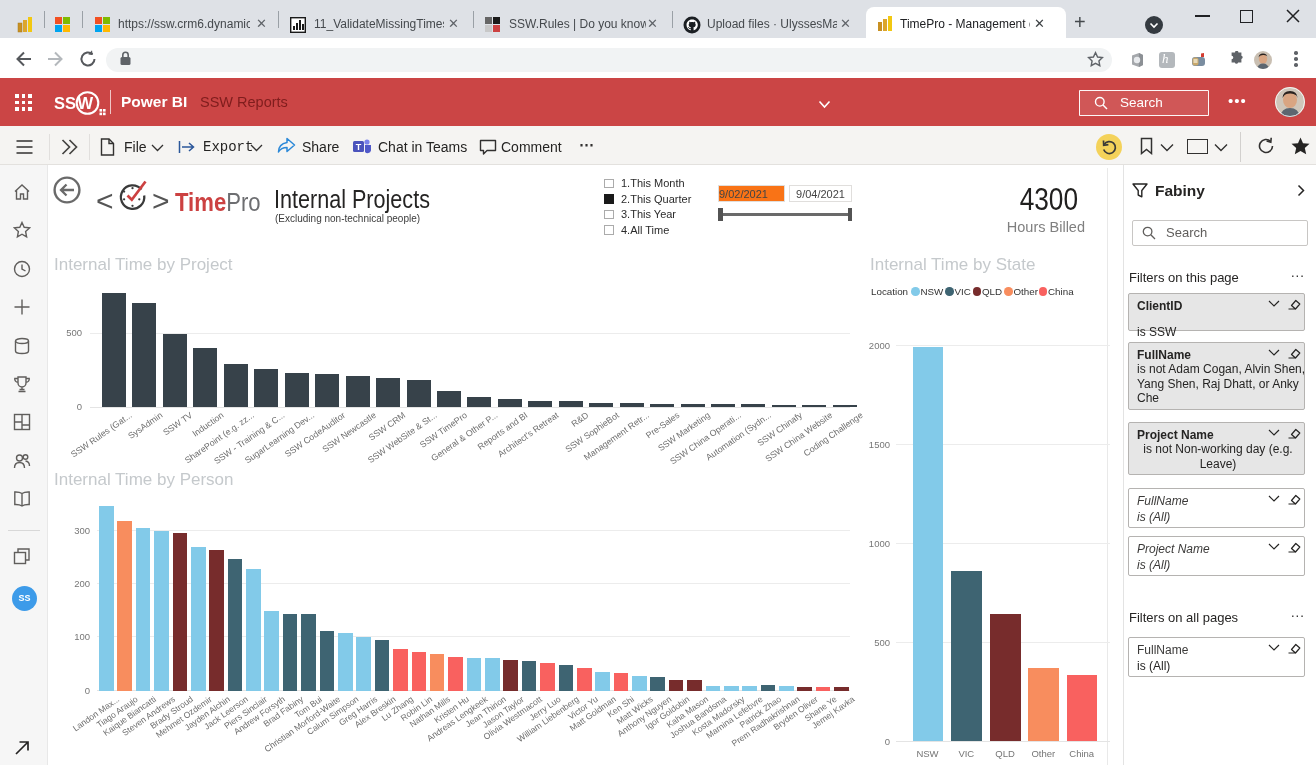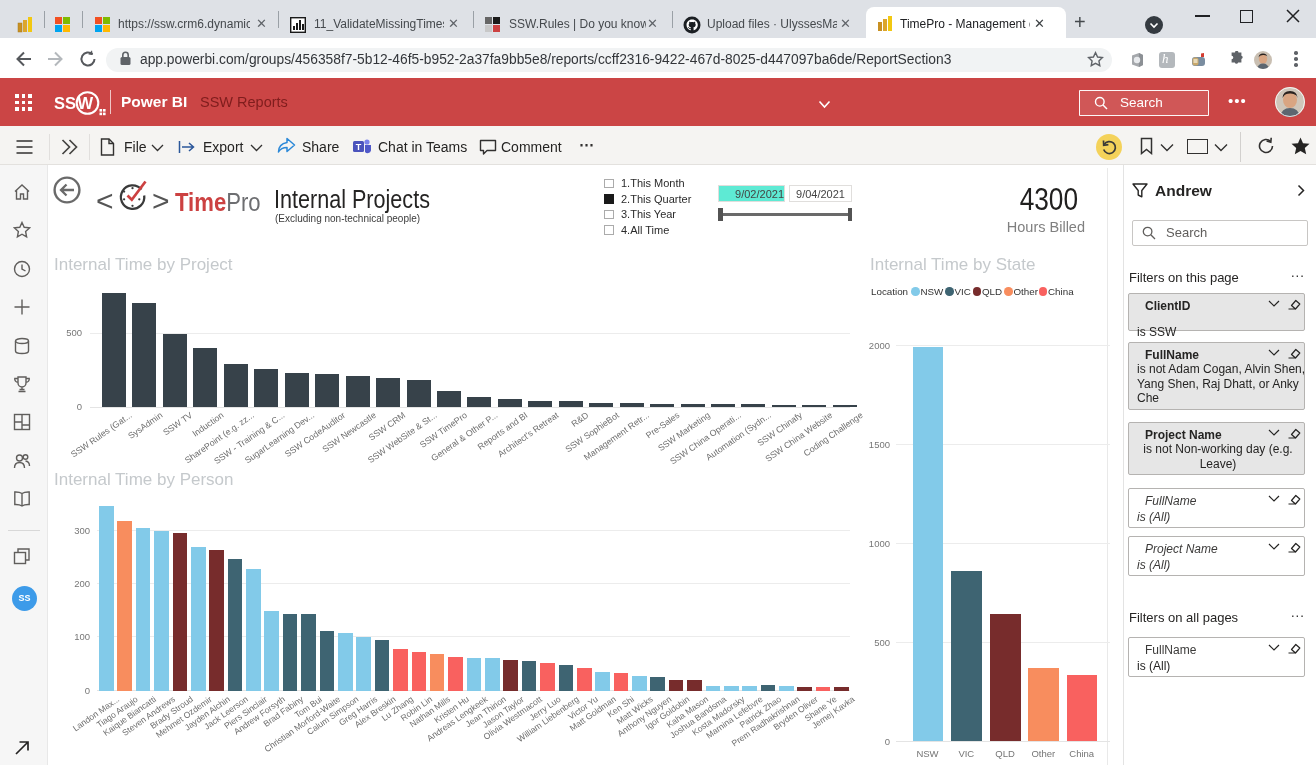--- a/index.html
+++ b/index.html
@@ -120,7 +120,6 @@
 <rect x="0.5" y="6" width="10" height="8" rx="1.5" fill="#5F6368"></rect>
 <path d="M2.8 6 V4 a2.7 2.7 0 0 1 5.4 0 V6" stroke="#5F6368" stroke-width="1.6" fill="none"></path>
     </svg>
-    <div class="abs" style="left:140px;top:51.5px;font-size:13.8px;color:#33363A;white-space:nowrap;">app.powerbi.com/groups/456358f7-5b12-46f5-b952-2a37fa9bb5e8/reports/ccff2316-9422-467d-8025-d447097ba6de/ReportSection3</div>
     <svg class="abs" style="left:1087px;top:51px" width="17" height="17" viewBox="0 0 17 17">
 <path d="M8.5 1.6 L10.6 6 L15.4 6.6 L11.9 9.9 L12.8 14.7 L8.5 12.4 L4.2 14.7 L5.1 9.9 L1.6 6.6 L6.4 6 Z" fill="none" stroke="#5F6368" stroke-width="1.4"></path>
     </svg>

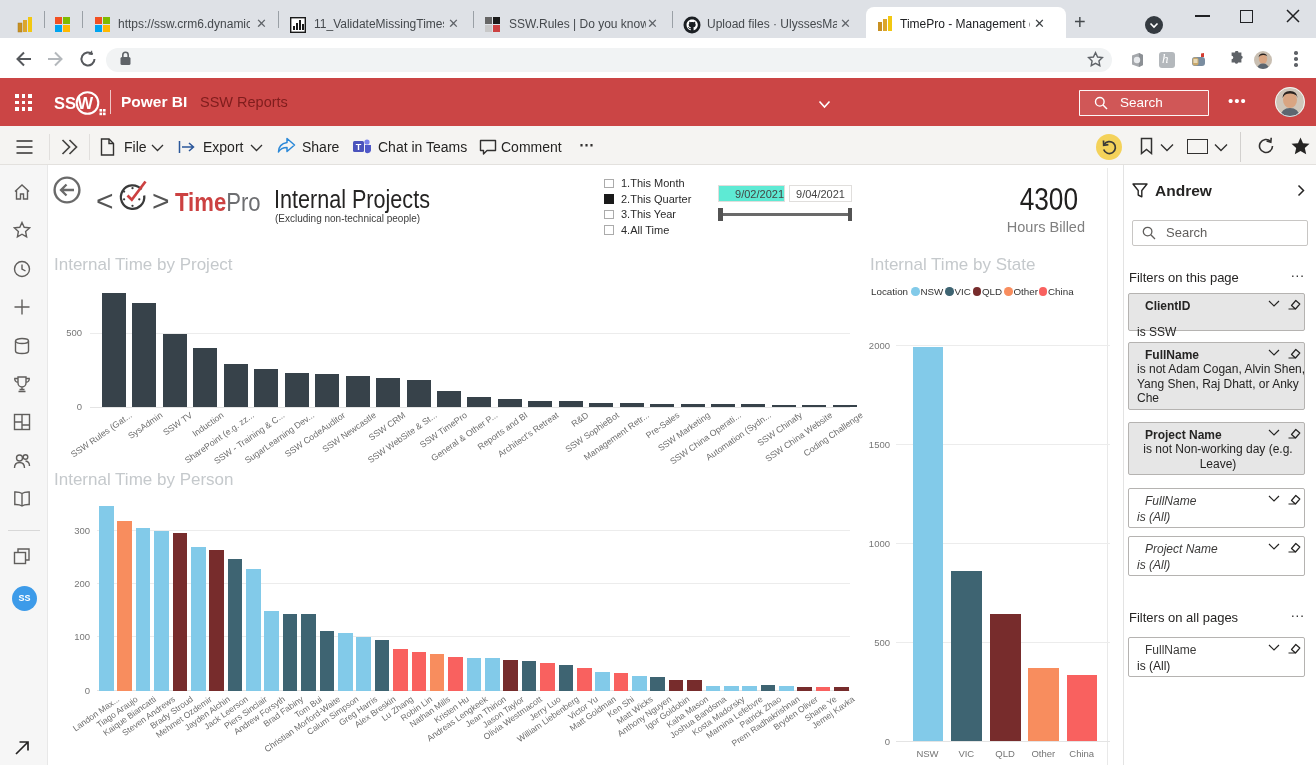--- a/index.html
+++ b/index.html
@@ -221,7 +221,7 @@
     <svg class="abs" style="left:178px;top:140px" width="17" height="14" viewBox="0 0 17 14">
 <path d="M1.5 1 V13 M4 7 H15 M11 3 L15.5 7 L11 11" stroke="#2B579A" stroke-width="1.5" fill="none"></path>
     </svg>
-    <div class="tbtext" style="left:203px;">Export</div>
+    <div class="tbtext" style="left:203px;font-family:Liberation Mono, monospace;">Export</div>
     <svg class="abs" style="left:250px;top:144px" width="13" height="8" viewBox="0 0 13 8">
       <path d="M1 1 L6.5 6.5 L12 1" stroke="#323130" stroke-width="1.3" fill="none"></path>
     </svg>

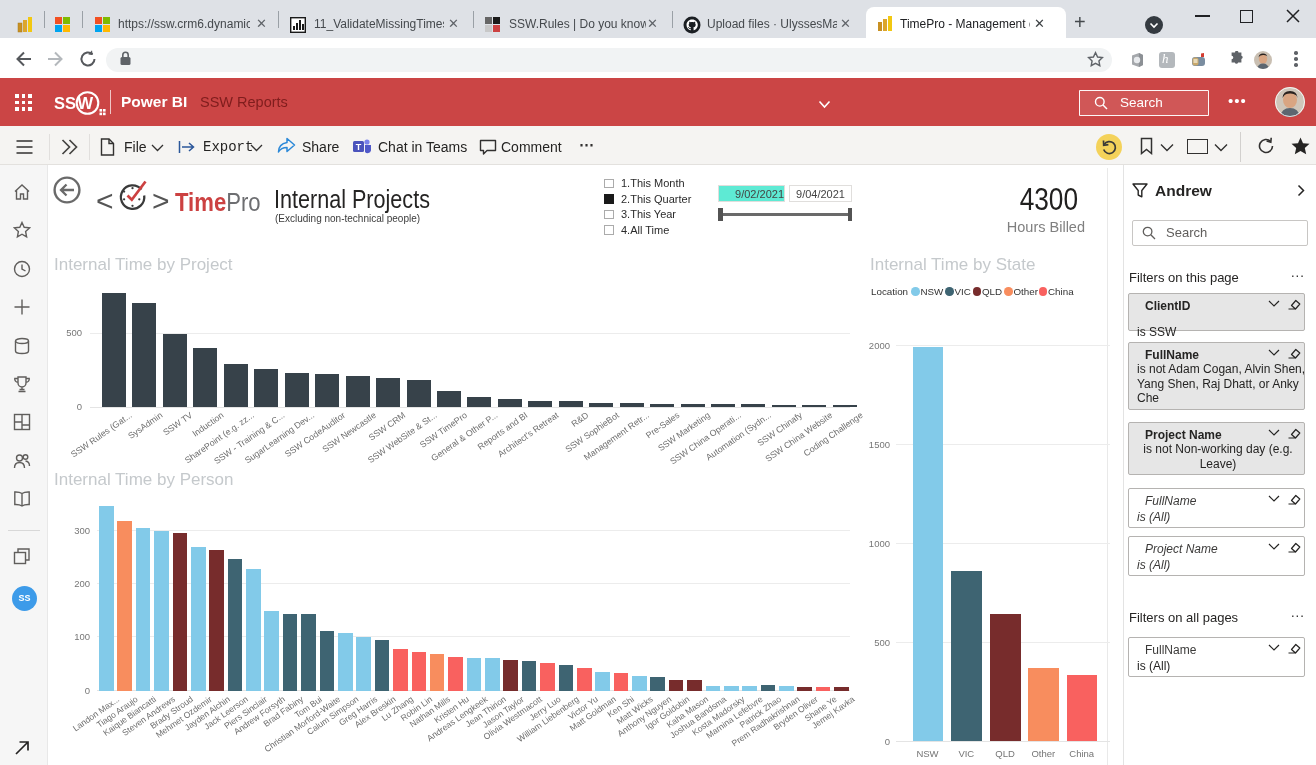--- a/index.html
+++ b/index.html
@@ -339,7 +339,7 @@
     <div class="abs" style="left:621px;top:208.0px;font-size:11px;color:#2b2b2b;">3.This Year</div>
     <div class="abs" style="left:604px;top:225px;width:9.5px;height:9.5px;background:#fff;border:1px solid #ABABAB;"></div>
     <div class="abs" style="left:621px;top:223.5px;font-size:11px;color:#2b2b2b;">4.All Time</div>
-    <div class="abs" style="left:718px;top:184.5px;width:67px;height:17px;border:1px solid #E0DEDC;background:#5eead4;text-align:right;font-size:11px;color:#444;line-height:16px;">9/02/2021</div>
+    <div class="abs" style="left:718px;top:184.5px;width:67px;height:17px;border:1px solid #E0DEDC;background:#f97316;text-align:left;font-size:11px;color:#444;line-height:16px;">9/02/2021</div>
     <div class="abs" style="left:789px;top:184.5px;width:63px;height:17px;border:1px solid #E0DEDC;background:#fff;text-align:center;font-size:11px;color:#444;line-height:16px;">9/04/2021</div>
     <div class="abs" style="left:719px;top:212.5px;width:132px;height:3.6px;background:#6A6A6A;"></div>
     <div class="abs" style="left:718px;top:207.5px;width:4.6px;height:13.5px;background:#535353;"></div>

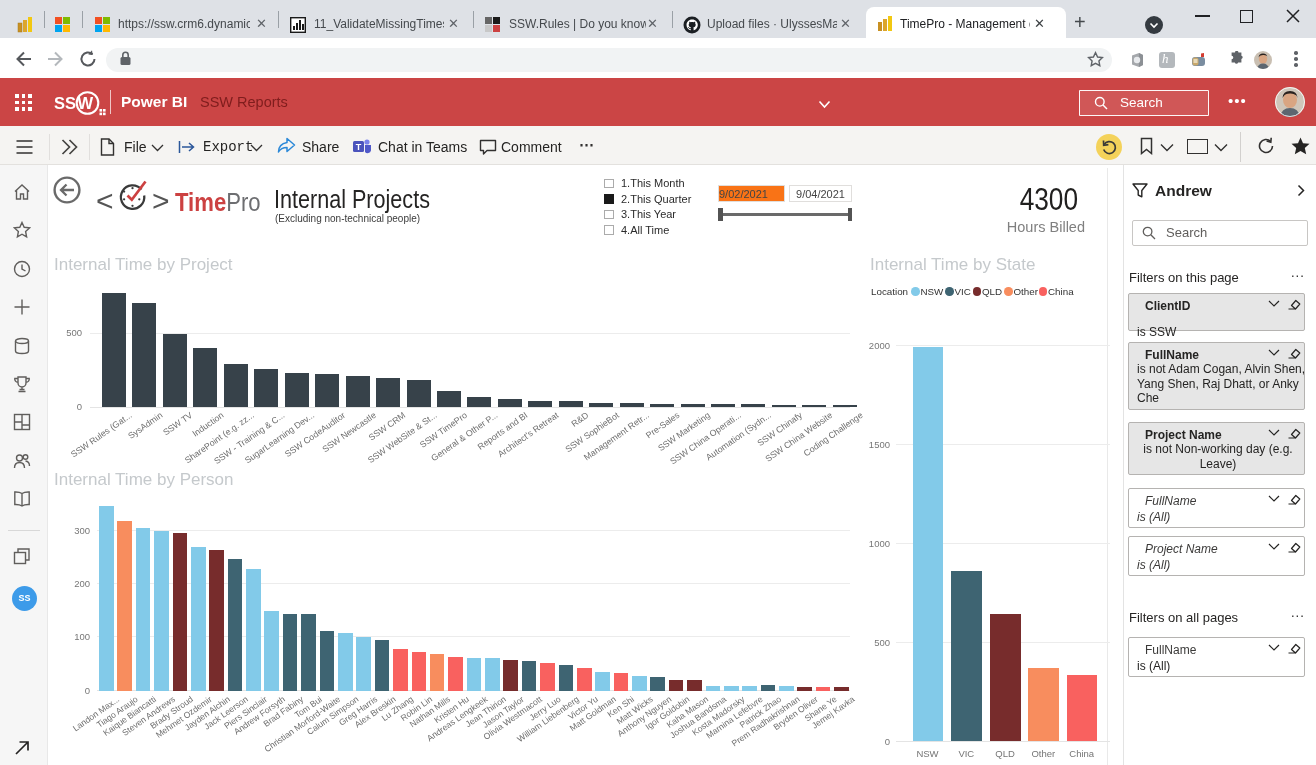--- a/index.html
+++ b/index.html
@@ -527,7 +527,7 @@
     <svg class="abs" style="left:1132px;top:183px" width="16" height="15" viewBox="0 0 16 15">
 <path d="M1 1 H15 L9.8 7.5 V13.8 L6.2 12 V7.5 Z" fill="none" stroke="#252423" stroke-width="1.4" stroke-linejoin="round"></path>
     </svg>
-    <div class="abs" style="left:1155px;top:182px;font-size:15.5px;font-weight:bold;color:#252423;">Andrew</div>
+    <div class="abs" style="left:1155px;top:182px;font-size:15.5px;font-weight:bold;color:#252423;">Fabiny</div>
     <svg class="abs" style="left:1297px;top:184px" width="8" height="13" viewBox="0 0 8 13">
       <path d="M1.5 1.5 L6.5 6.5 L1.5 11.5" stroke="#252423" stroke-width="1.5" fill="none"></path>
     </svg>

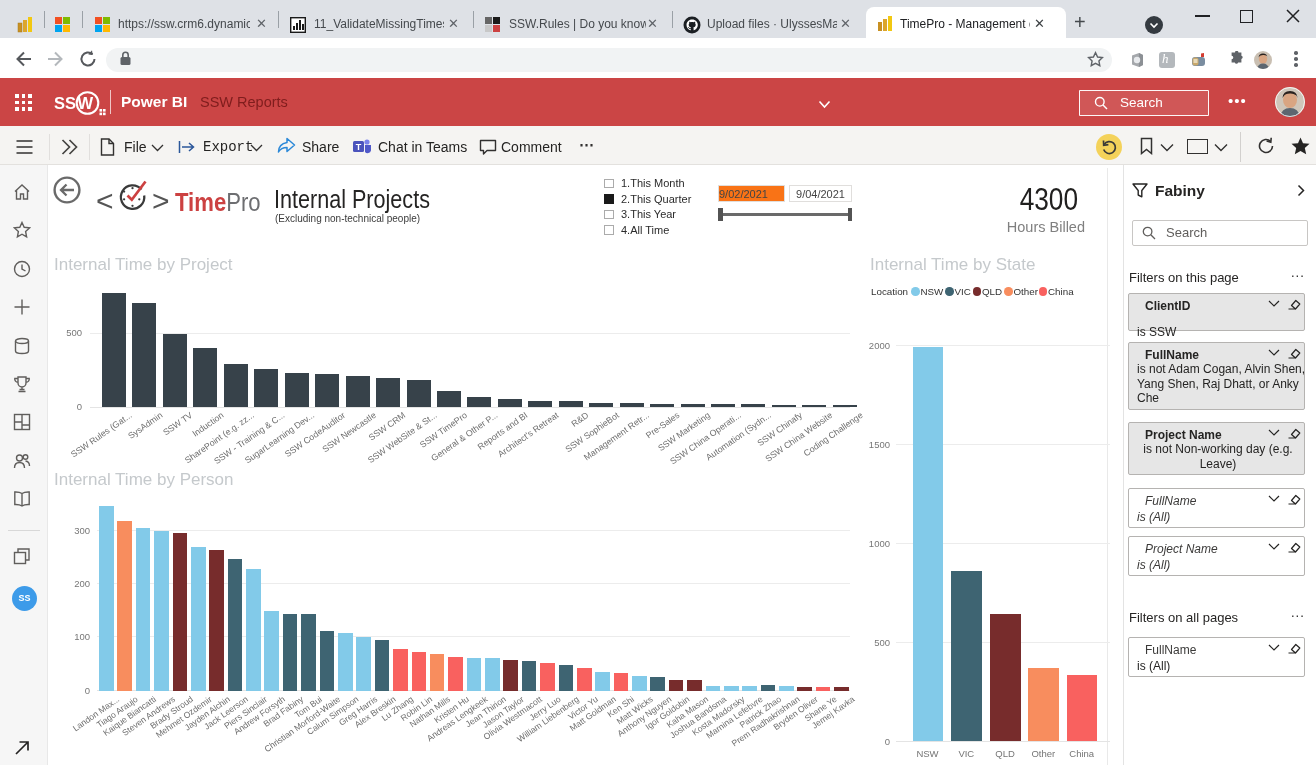--- a/index.html
+++ b/index.html
@@ -30,7 +30,7 @@
 
 .fcard { position:absolute; left:1128px; width:177px; border:1px solid #B5B3B1; border-radius:2px; background:#fff; }
 .fcard.applied { background:#E6E6E6; }
-.fcard .t { position:absolute; left:16px; top:5px; font-size:12px; font-weight:bold; color:#252423; }
+.fcard .t { position:absolute; left:8px; top:5px; font-size:12px; font-weight:bold; color:#252423; }
 .fcard .b { position:absolute; left:8px; font-size:12px; color:#252423; line-height:14.5px; }
 .fcard.unapplied .t { font-weight:normal; font-style:italic; color:#3b3a39;}
 .fcard.unapplied .b { font-style:italic; color:#3b3a39;}

